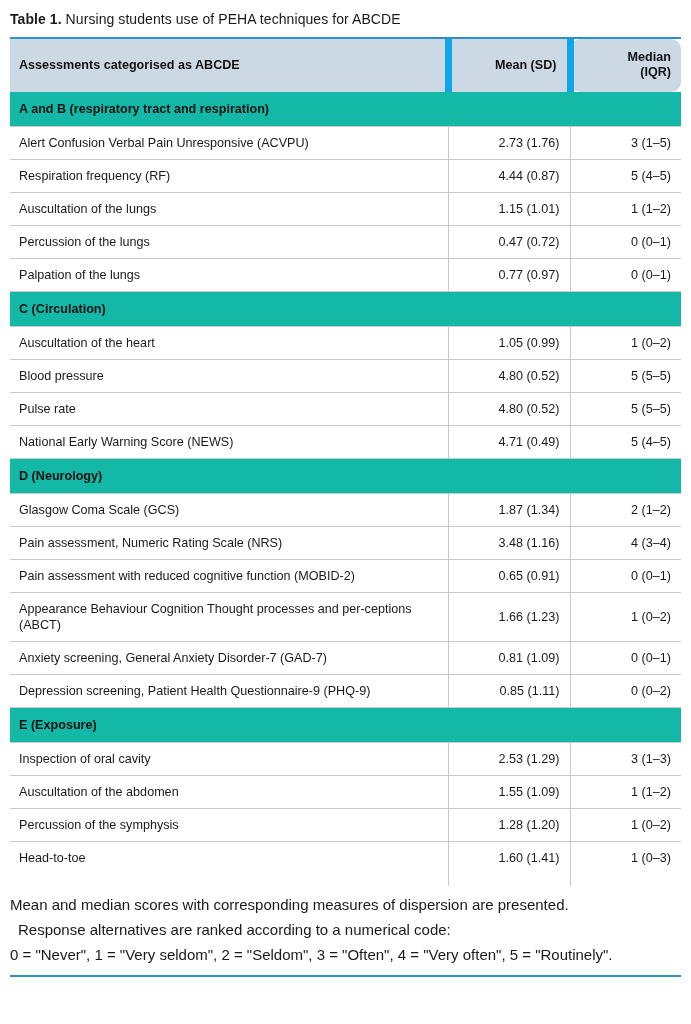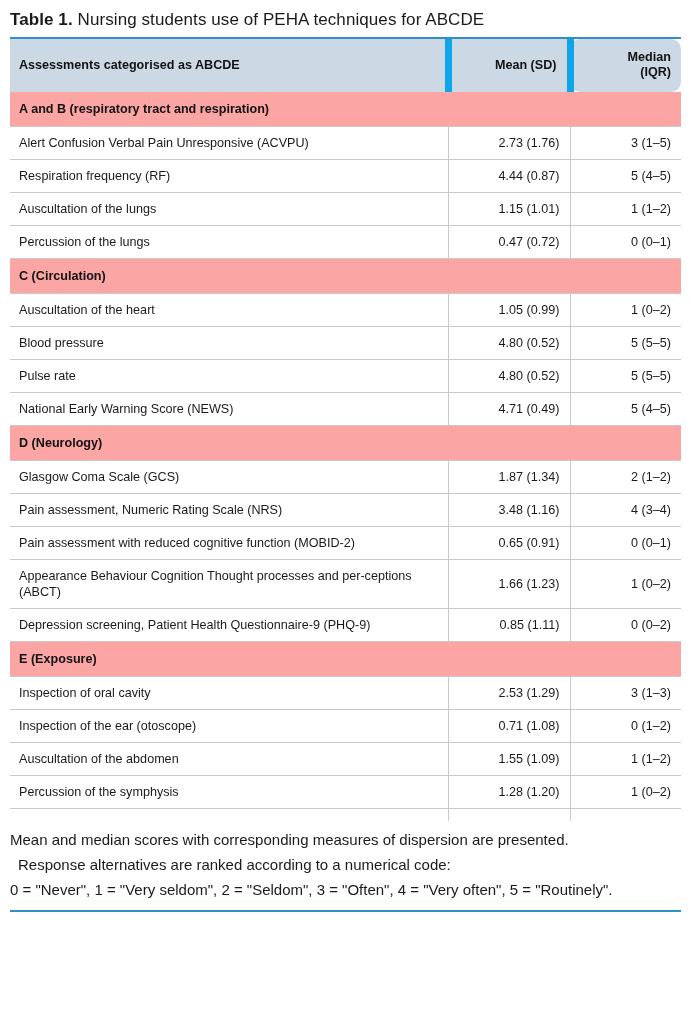--- a/index.html
+++ b/index.html
@@ -25,7 +25,7 @@
 
   
   .caption {
-    font-size: 17px;
+    font-size: 14px;
     line-height: 17px;
     padding-top: 11px;
     padding-bottom: 9px;

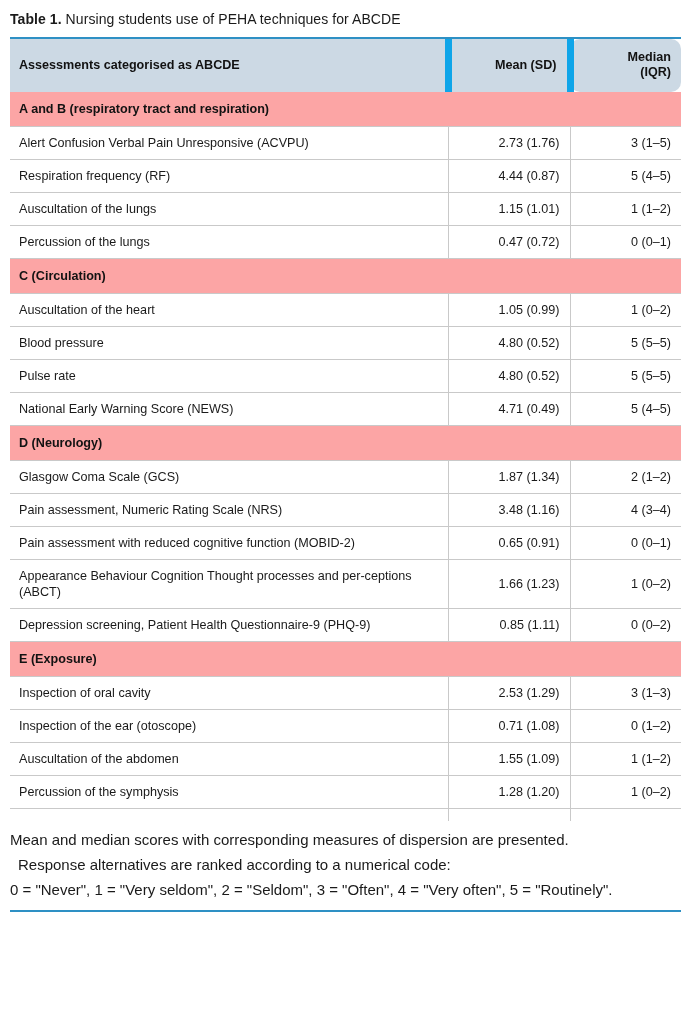--- a/index.html
+++ b/index.html
@@ -93,7 +93,7 @@
 
   
   tr.section td {
-    background: #fca5a5;
+    background: #14b8a6;
     font-weight: bold;
     border-right: none;
     border-bottom: 1px solid #c9c9c9;

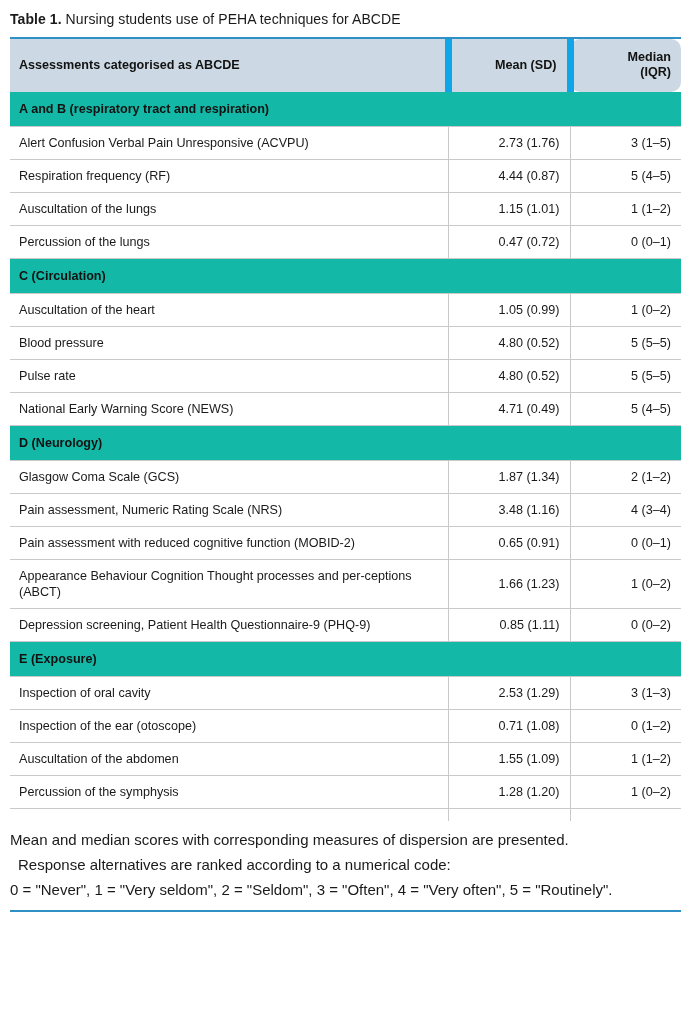--- a/index.html
+++ b/index.html
@@ -185,6 +185,11 @@
           <td class="num">0.47 (0.72)</td>
           <td class="num">0 (0–1)</td>
         </tr>
+        <tr>
+          <td>Palpation of the lungs</td>
+          <td class="num">0.77 (0.97)</td>
+          <td class="num">0 (0–1)</td>
+        </tr>
         <tr class="section">
           <td colspan="3">C (Circulation)</td>
         </tr>

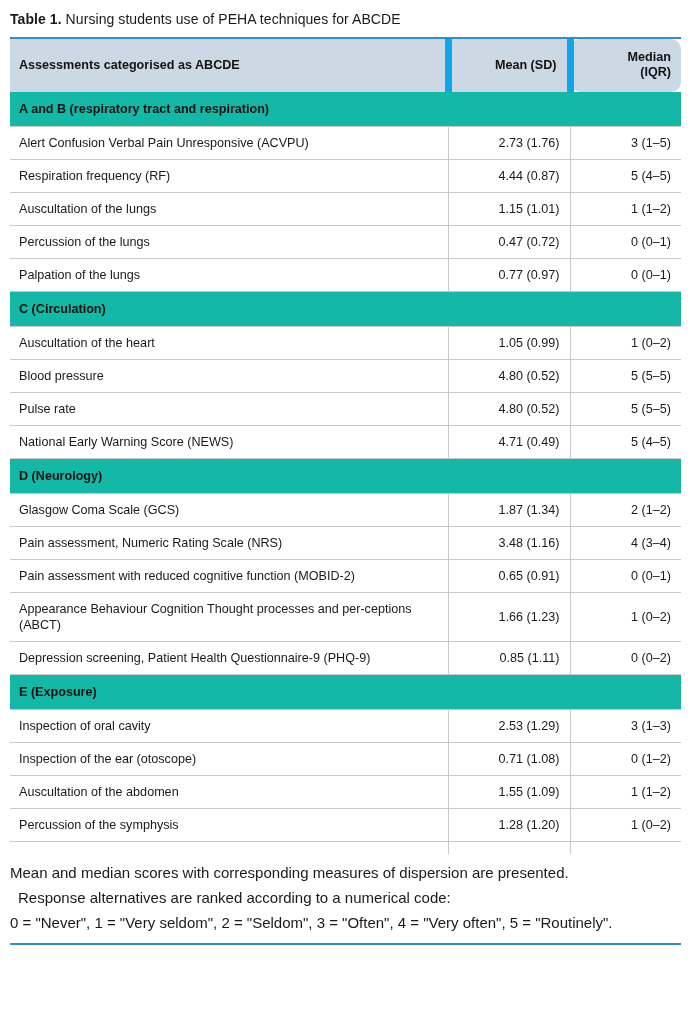--- a/index.html
+++ b/index.html
@@ -237,6 +237,11 @@
           <td class="num">1 (0–2)</td>
         </tr>
         <tr>
+          <td>Anxiety screening, General Anxiety Disorder-7 (GAD-7)</td>
+          <td class="num">0.81 (1.09)</td>
+          <td class="num">0 (0–1)</td>
+        </tr>
+        <tr>
           <td>Depression screening, Patient Health Questionnaire-9 (PHQ-9)</td>
           <td class="num">0.85 (1.11)</td>
           <td class="num">0 (0–2)</td>

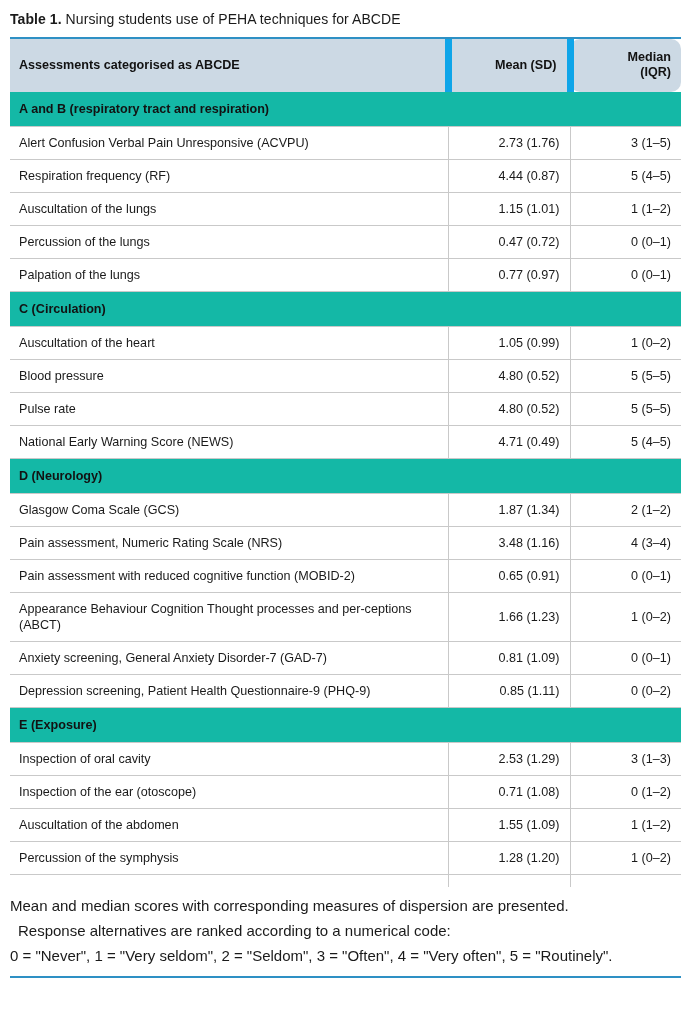--- a/index.html
+++ b/index.html
@@ -255,11 +255,6 @@
           <td class="num">3 (1–3)</td>
         </tr>
         <tr>
-          <td>Inspection of the ear (otoscope)</td>
-          <td class="num">0.71 (1.08)</td>
-          <td class="num">0 (1–2)</td>
-        </tr>
-        <tr>
           <td>Auscultation of the abdomen</td>
           <td class="num">1.55 (1.09)</td>
           <td class="num">1 (1–2)</td>

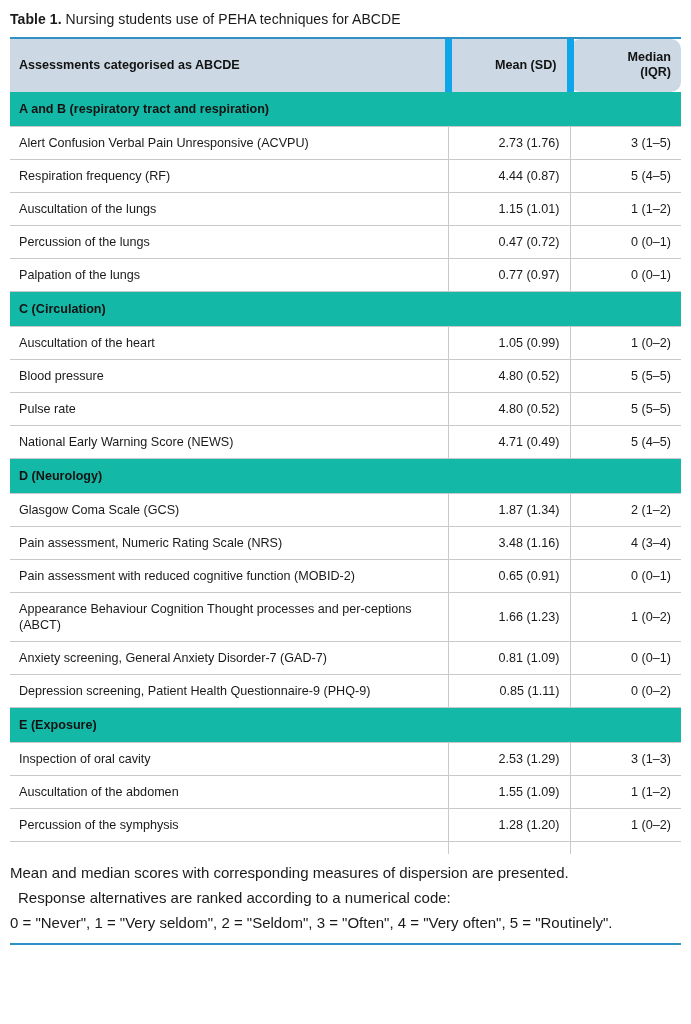--- a/index.html
+++ b/index.html
@@ -264,6 +264,11 @@
           <td class="num">1.28 (1.20)</td>
           <td class="num">1 (0–2)</td>
         </tr>
+        <tr class="last">
+          <td>Head-to-toe</td>
+          <td class="num">1.60 (1.41)</td>
+          <td class="num">1 (0–3)</td>
+        </tr>
       </tbody>
   </table>
 

